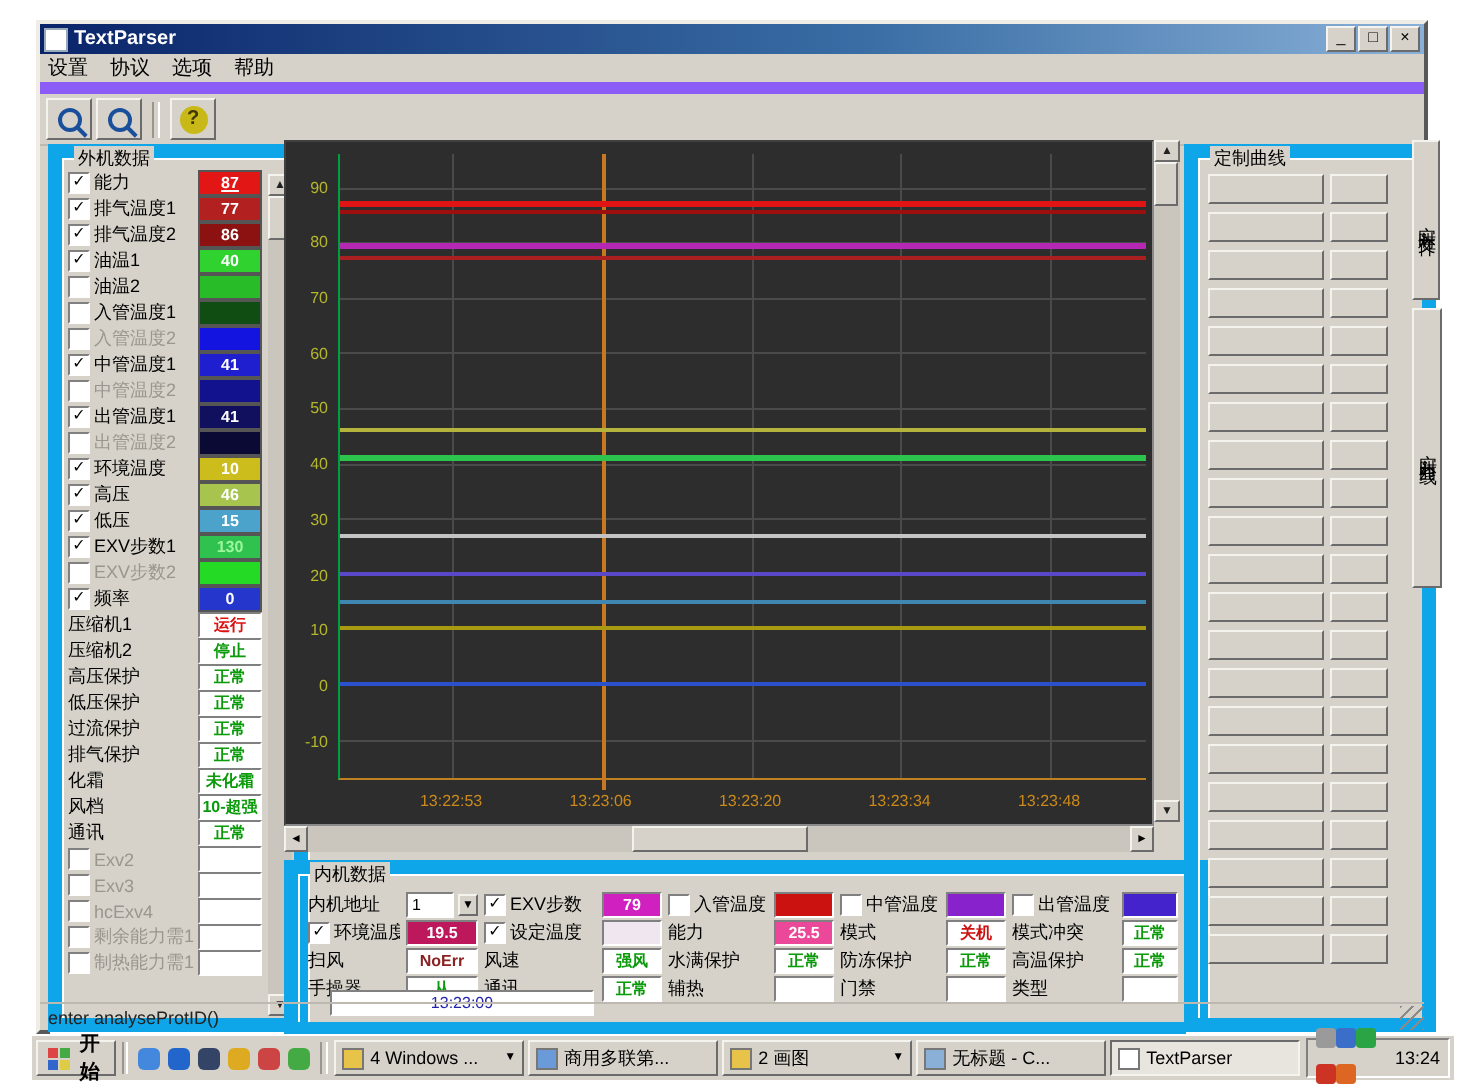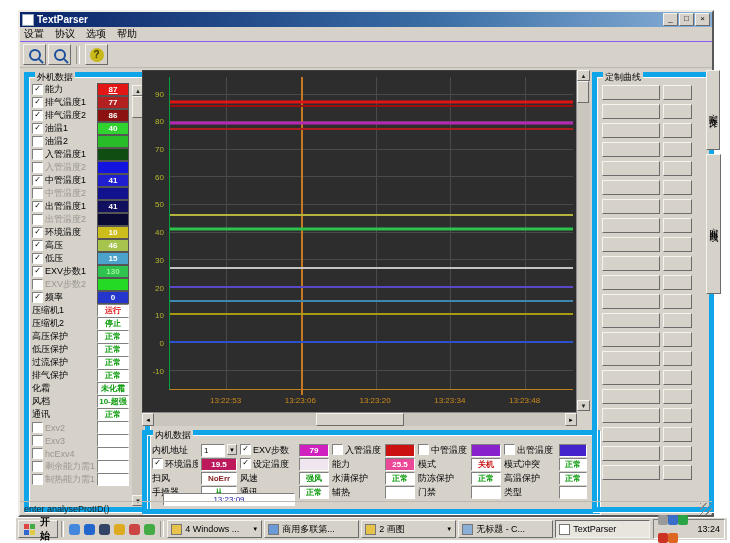--- a/index.html
+++ b/index.html
@@ -14,7 +14,7 @@
   .title{color:#fff;font-size:10px;font-weight:bold;flex:1;white-space:nowrap;overflow:hidden;}
   .win-btns{display:flex;gap:1px;}
   .wbtn{width:13px;height:11px;font-size:8px;line-height:9px;text-align:center;color:#000;cursor:default;}
-  .menubar{height:14px;display:flex;align-items:center;padding-left:4px;border-bottom:1px solid #8b5cf6;}
+  .menubar{height:14px;display:flex;align-items:center;padding-left:4px;border-bottom:6px solid #8b5cf6;}
   .mitem{font-size:10px;margin-right:11px;color:#000;}
   .toolbar{height:25px;display:flex;align-items:center;padding-left:3px;border-bottom:1px solid #bdb9b1;gap:2px;}
   .tbtn{width:23px;height:21px;display:flex;align-items:center;justify-content:center;padding:0;cursor:default;}

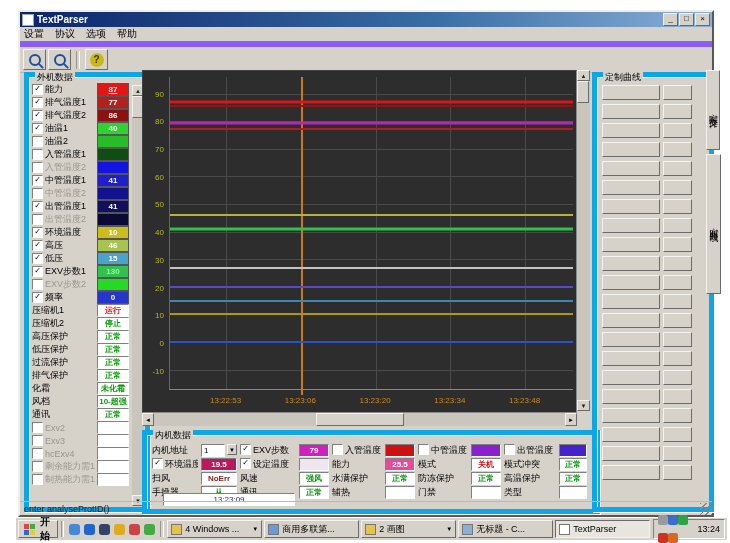--- a/index.html
+++ b/index.html
@@ -24,7 +24,7 @@
   .tsep{width:2px;height:18px;border-left:1px solid #9a968e;border-right:1px solid #fff;margin:0 3px;}
   .main{position:absolute;left:2px;top:56px;right:2px;bottom:15px;}
   
-  .groupbox{position:absolute;border:5px solid #0ea5e9;box-shadow:inset 1px 1px 0 #fff,1px 1px 0 #fff;}
+  .groupbox{position:absolute;border:7px solid #0ea5e9;box-shadow:inset 1px 1px 0 #fff,1px 1px 0 #fff;}
   .glabel{position:absolute;top:-6px;left:6px;background:#d6d2ca;font-size:9px;padding:0 2px;color:#000;white-space:nowrap;}
   
   .outdoor{left:2px;top:4px;width:116px;height:430px;}

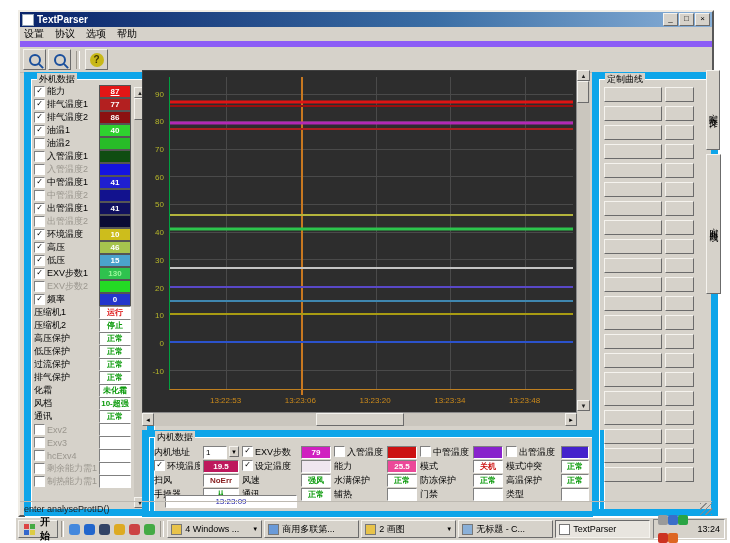--- a/index.html
+++ b/index.html
@@ -60,7 +60,7 @@
   
   .indoor{left:120px;top:362px;width:448px;height:74px;}
   #indoor-grid{position:absolute;left:5px;top:8px;display:grid;grid-auto-flow:column;grid-template-rows:repeat(4,14px);grid-template-columns:46px 36px 56px 30px 50px 30px 50px 30px 52px 28px;column-gap:3px;align-items:center;}
-  .icell{display:flex;gap:2px;height:13px;}
+  .icell{display:flex;align-items:center;gap:2px;height:13px;}
   .ilab{font-size:9px;white-space:nowrap;overflow:hidden;color:#000;}
   .valbox{width:100%;height:11px;background:#ffffff;border:1px solid;border-color:#808080 #fff #fff #808080;font-size:8px;font-weight:bold;text-align:center;line-height:11px;color:#000;overflow:hidden;}
   .dropbox{flex:1;height:11px;background:#fff;border:1px solid;border-color:#808080 #fff #fff #808080;font-size:8px;line-height:11px;padding-left:2px;}

